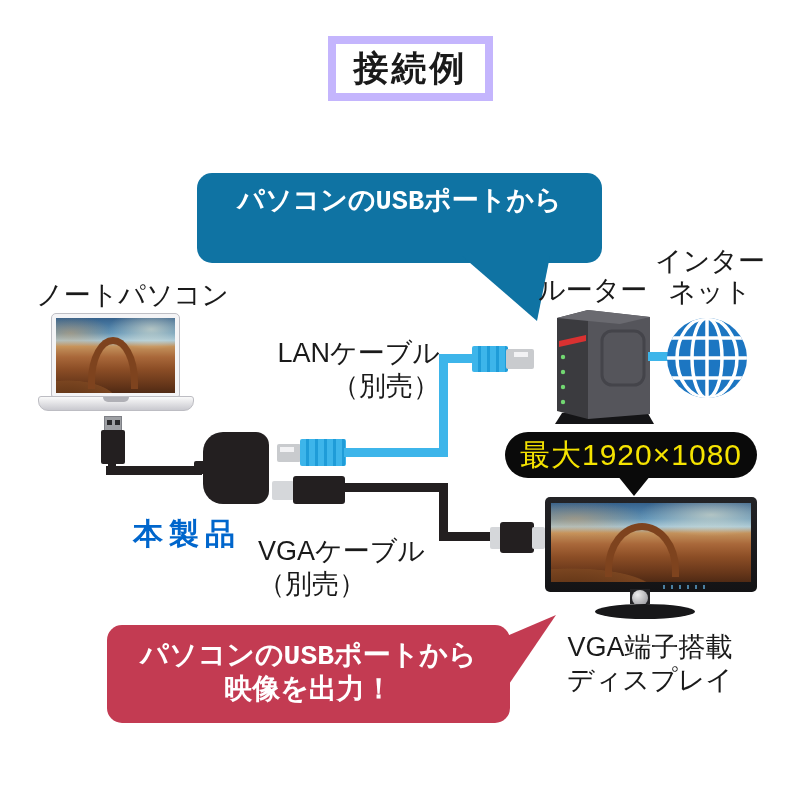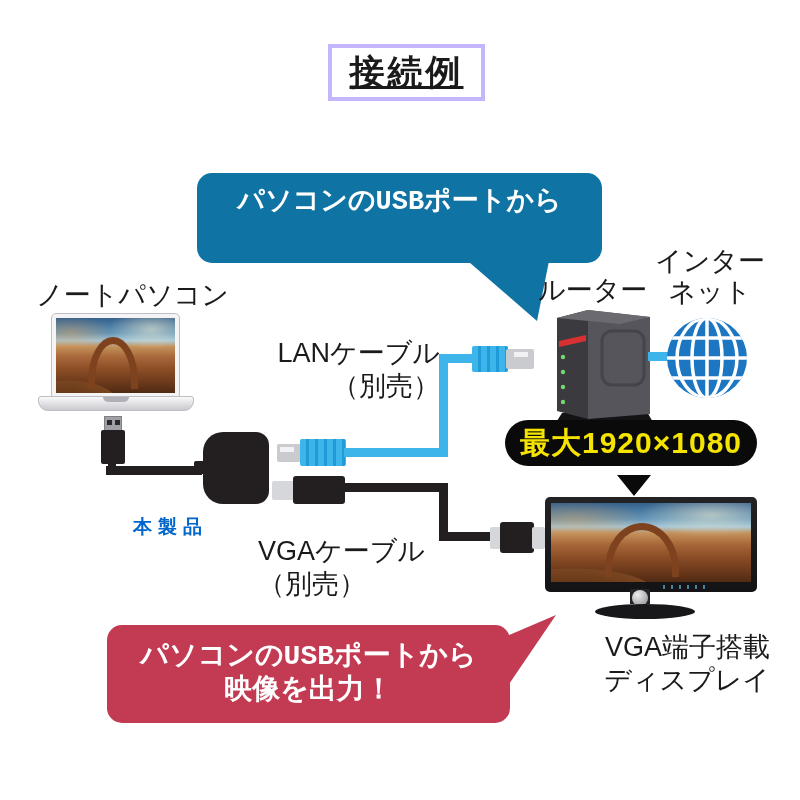--- a/index.html
+++ b/index.html
@@ -9,9 +9,9 @@
   .label{color:#1a1a1a;}
 
   
-  .title-box{left:328px;top:44px;width:149px;height:49px;border:4px solid #c4b5fd;
+  .title-box{left:328px;top:36px;width:149px;height:49px;border:8px solid #c4b5fd;
     display:flex;align-items:center;justify-content:center;
-    font-size:35px;font-weight:bold;letter-spacing:3px;color:#1a1a1a;text-decoration:underline;}
+    font-size:35px;font-weight:bold;letter-spacing:3px;color:#1a1a1a;}
 
   
   .bubble{border-radius:15px;color:#fff;font-weight:bold;text-align:center;font-family:Liberation Mono, monospace;}

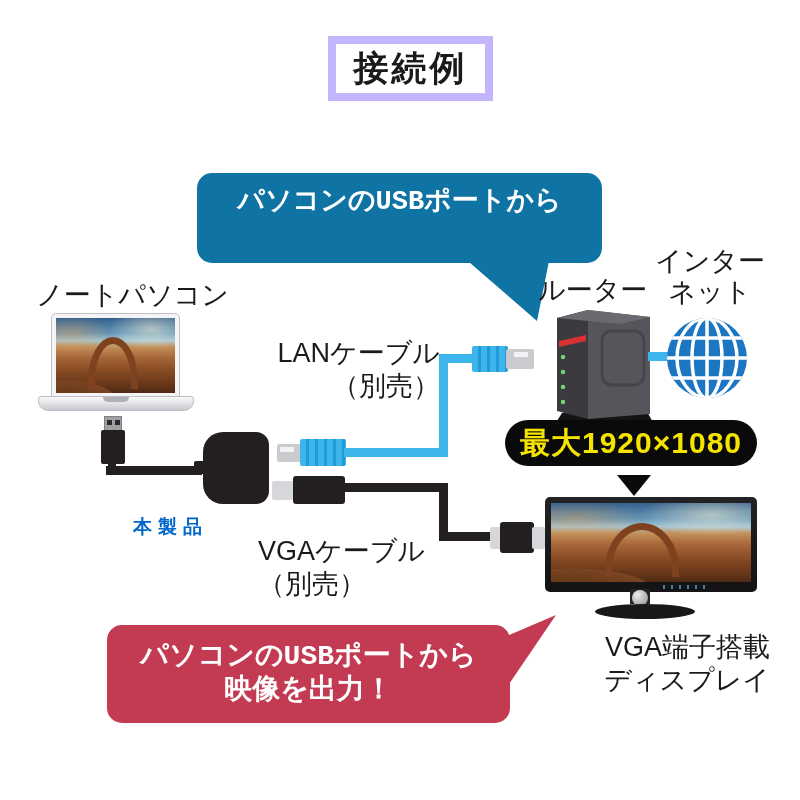--- a/index.html
+++ b/index.html
@@ -70,8 +70,8 @@
   .vga-body{background:#231f20;border-radius:3px;}
 
   
-  .badge{left:505px;top:420px;width:252px;height:46px;border-radius:24px;
-    display:flex;align-items:center;justify-content:center;font-size:30px;font-weight:bold;letter-spacing:1px;}
+  .badge{left:505px;top:432px;width:252px;height:46px;border-radius:24px;
+    display:flex;align-items:center;justify-content:center;font-size:30px;font-weight:normal;letter-spacing:1px;}
   .badge-tail{left:617px;top:475px;width:34px;height:21px;clip-path:polygon(0 0,100% 0,50% 100%);}
 
   

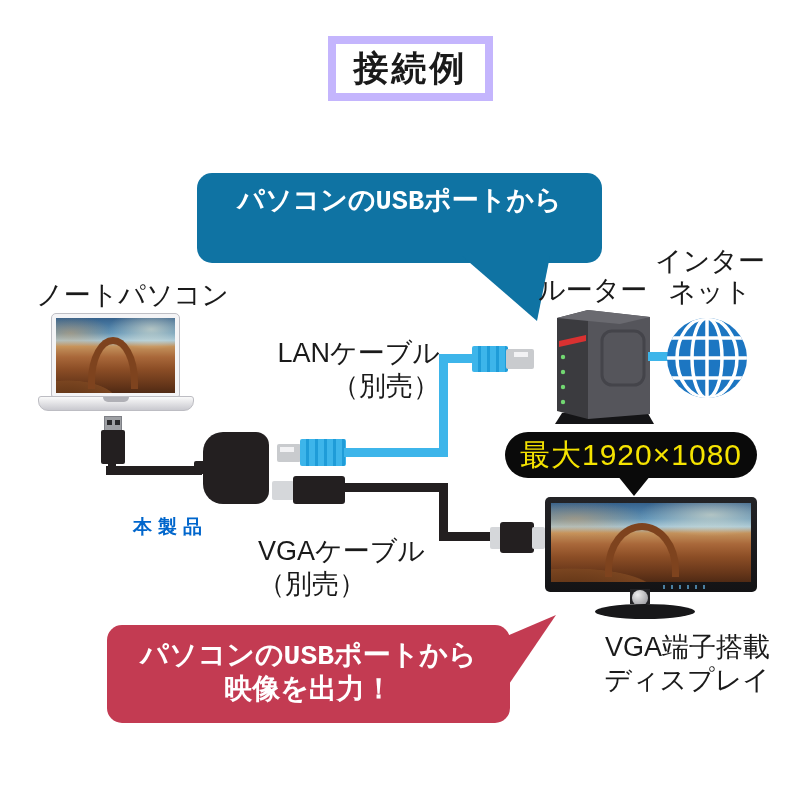--- a/index.html
+++ b/index.html
@@ -27,7 +27,7 @@
   .router-label{left:538px;top:272px;font-size:27px;}
   .internet-label{left:650px;top:246px;width:120px;text-align:center;font-size:27px;line-height:31px;}
   .display-label{left:560px;top:631px;width:210px;text-align:right;font-size:27px;line-height:33px;}
-  .product-label{left:133px;top:514px;font-size:19px;font-weight:bold;letter-spacing:6px;}
+  .product-label{left:133px;top:514px;font-size:30px;font-weight:bold;letter-spacing:6px;}
 
   
   .laptop-screen{left:51px;top:313px;width:129px;height:84px;background:#f4f4f6;

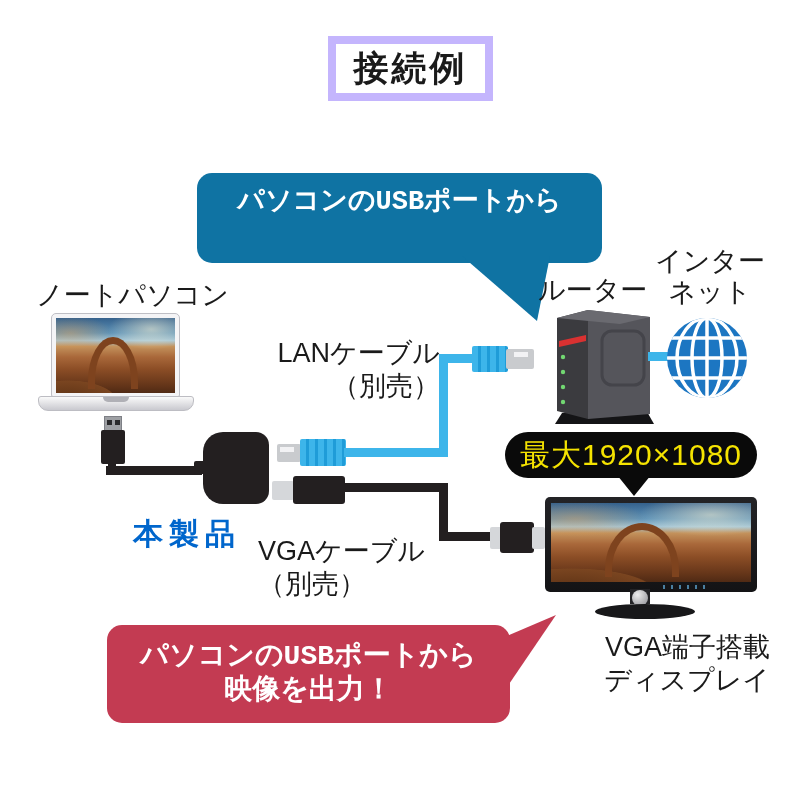--- a/index.html
+++ b/index.html
@@ -26,7 +26,7 @@
   .vga-label{left:258px;top:535px;width:188px;text-align:left;font-size:27px;line-height:33px;}
   .router-label{left:538px;top:272px;font-size:27px;}
   .internet-label{left:650px;top:246px;width:120px;text-align:center;font-size:27px;line-height:31px;}
-  .display-label{left:560px;top:631px;width:210px;text-align:right;font-size:27px;line-height:33px;}
+  .display-label{left:545px;top:631px;width:210px;text-align:center;font-size:27px;line-height:33px;}
   .product-label{left:133px;top:514px;font-size:30px;font-weight:bold;letter-spacing:6px;}
 
   

